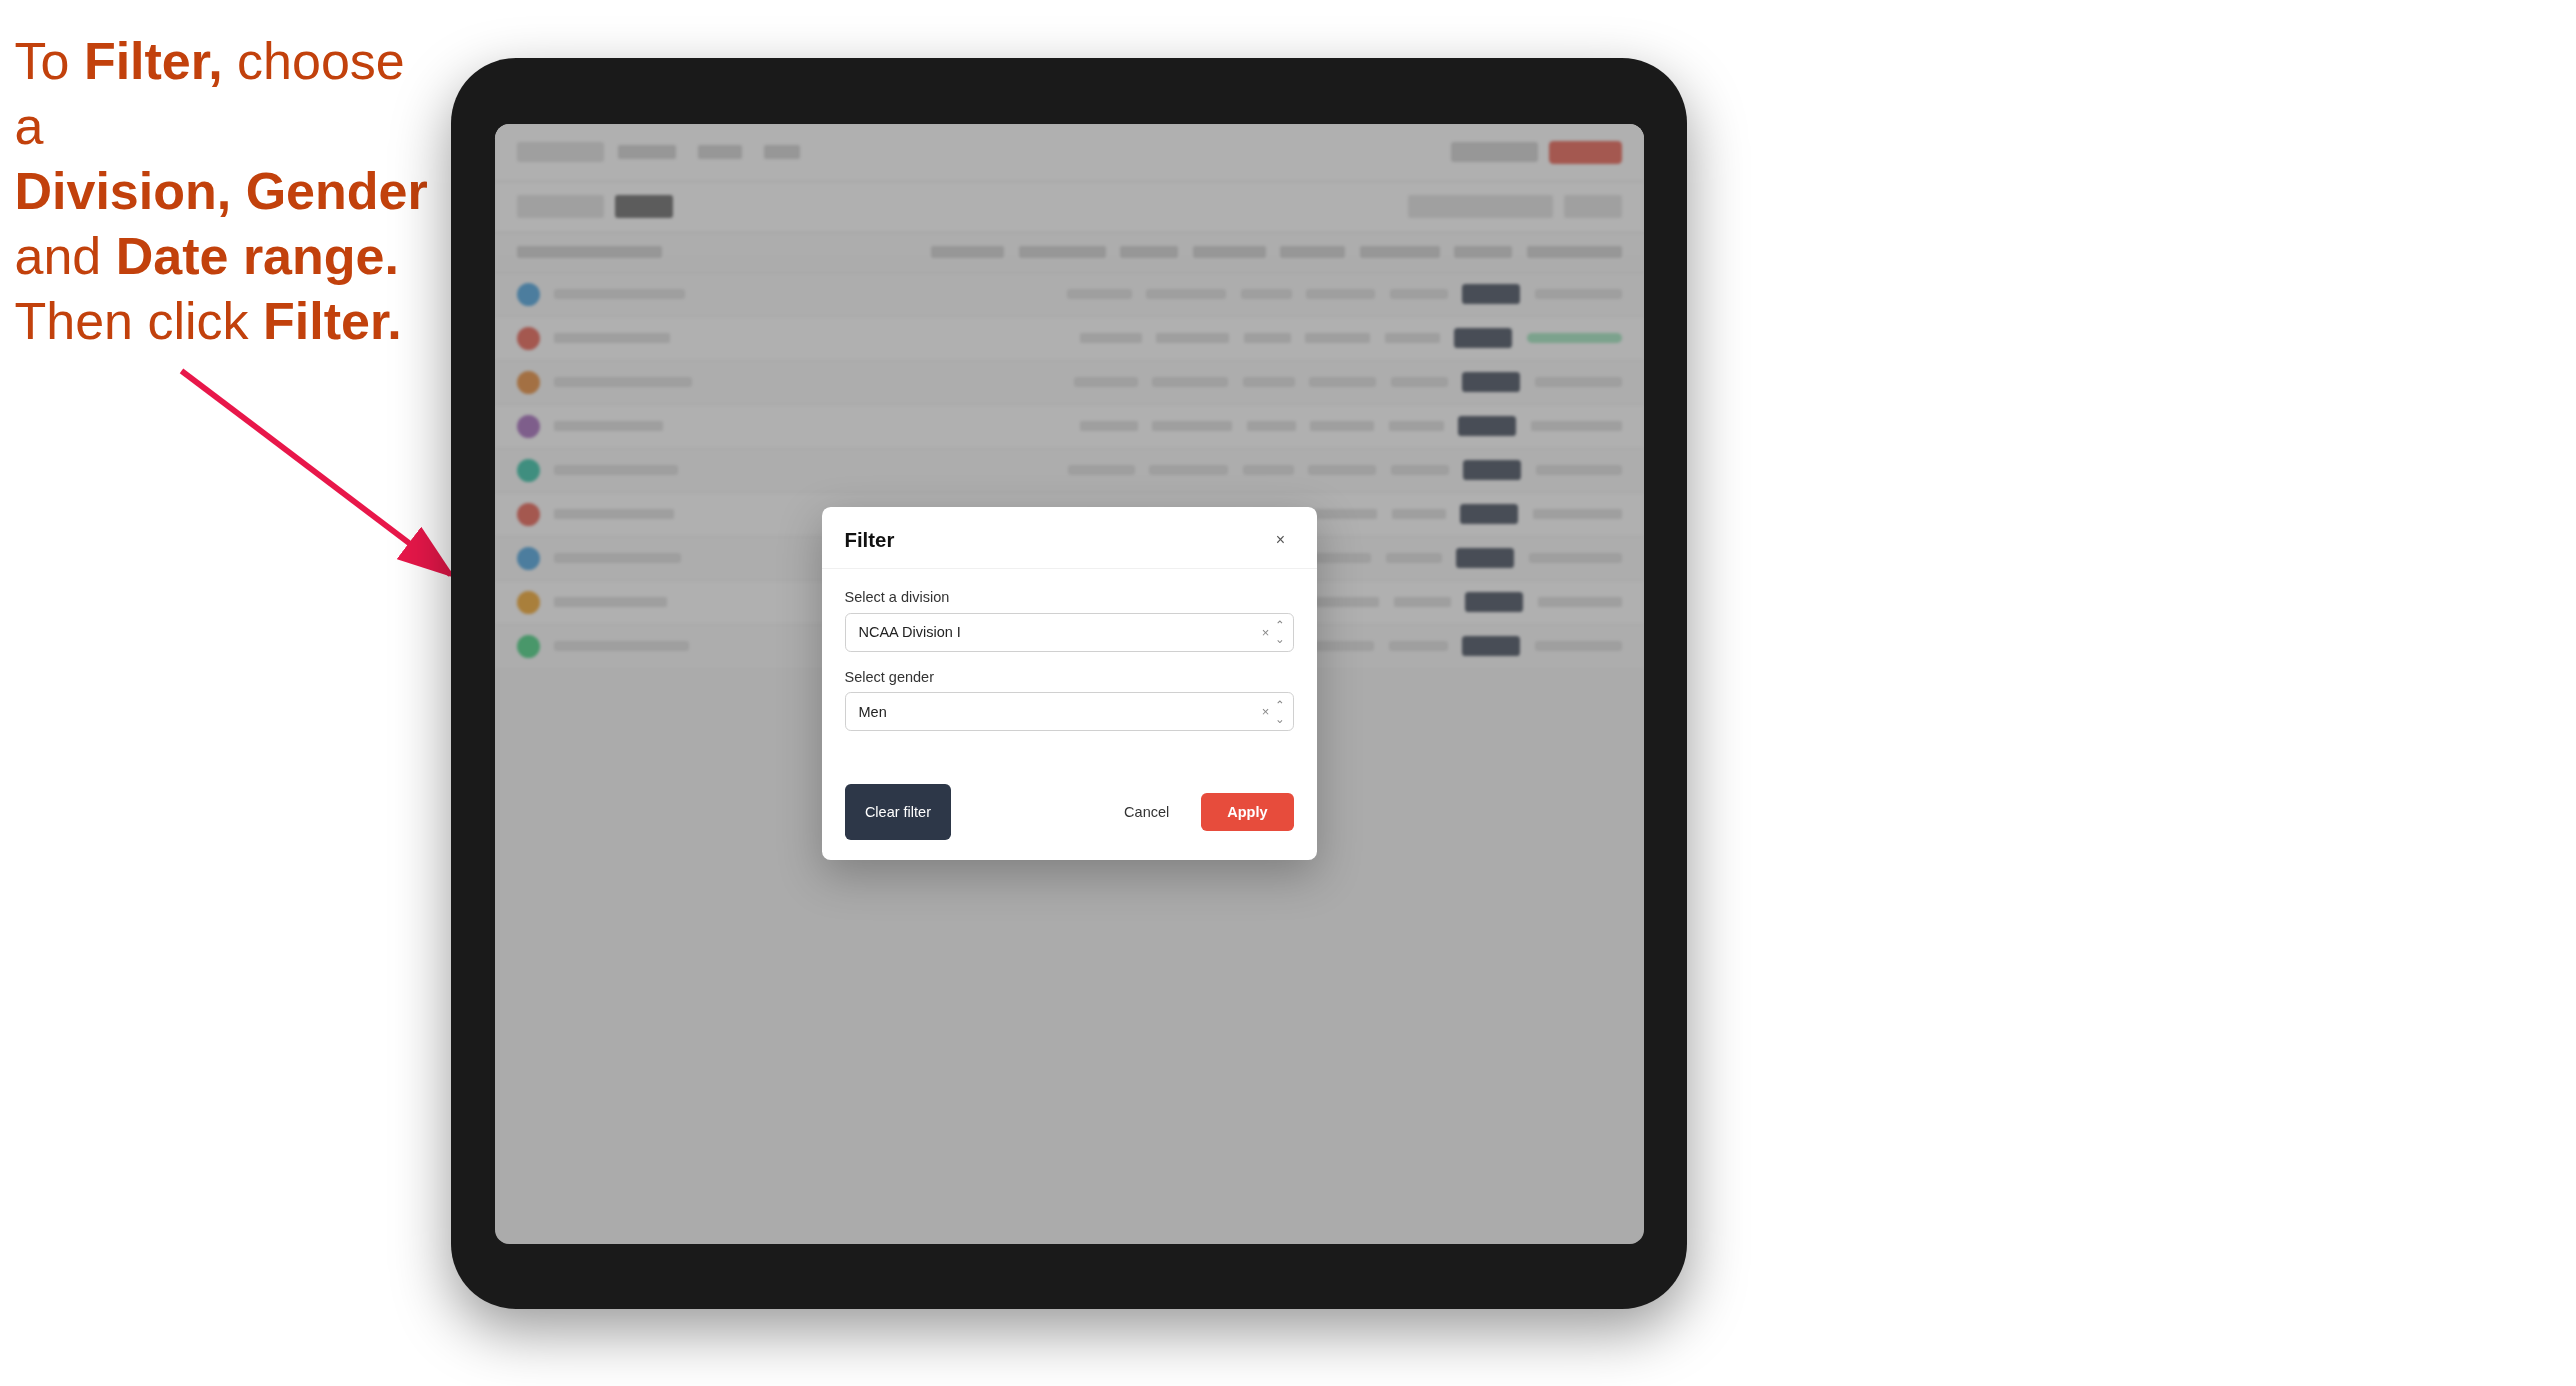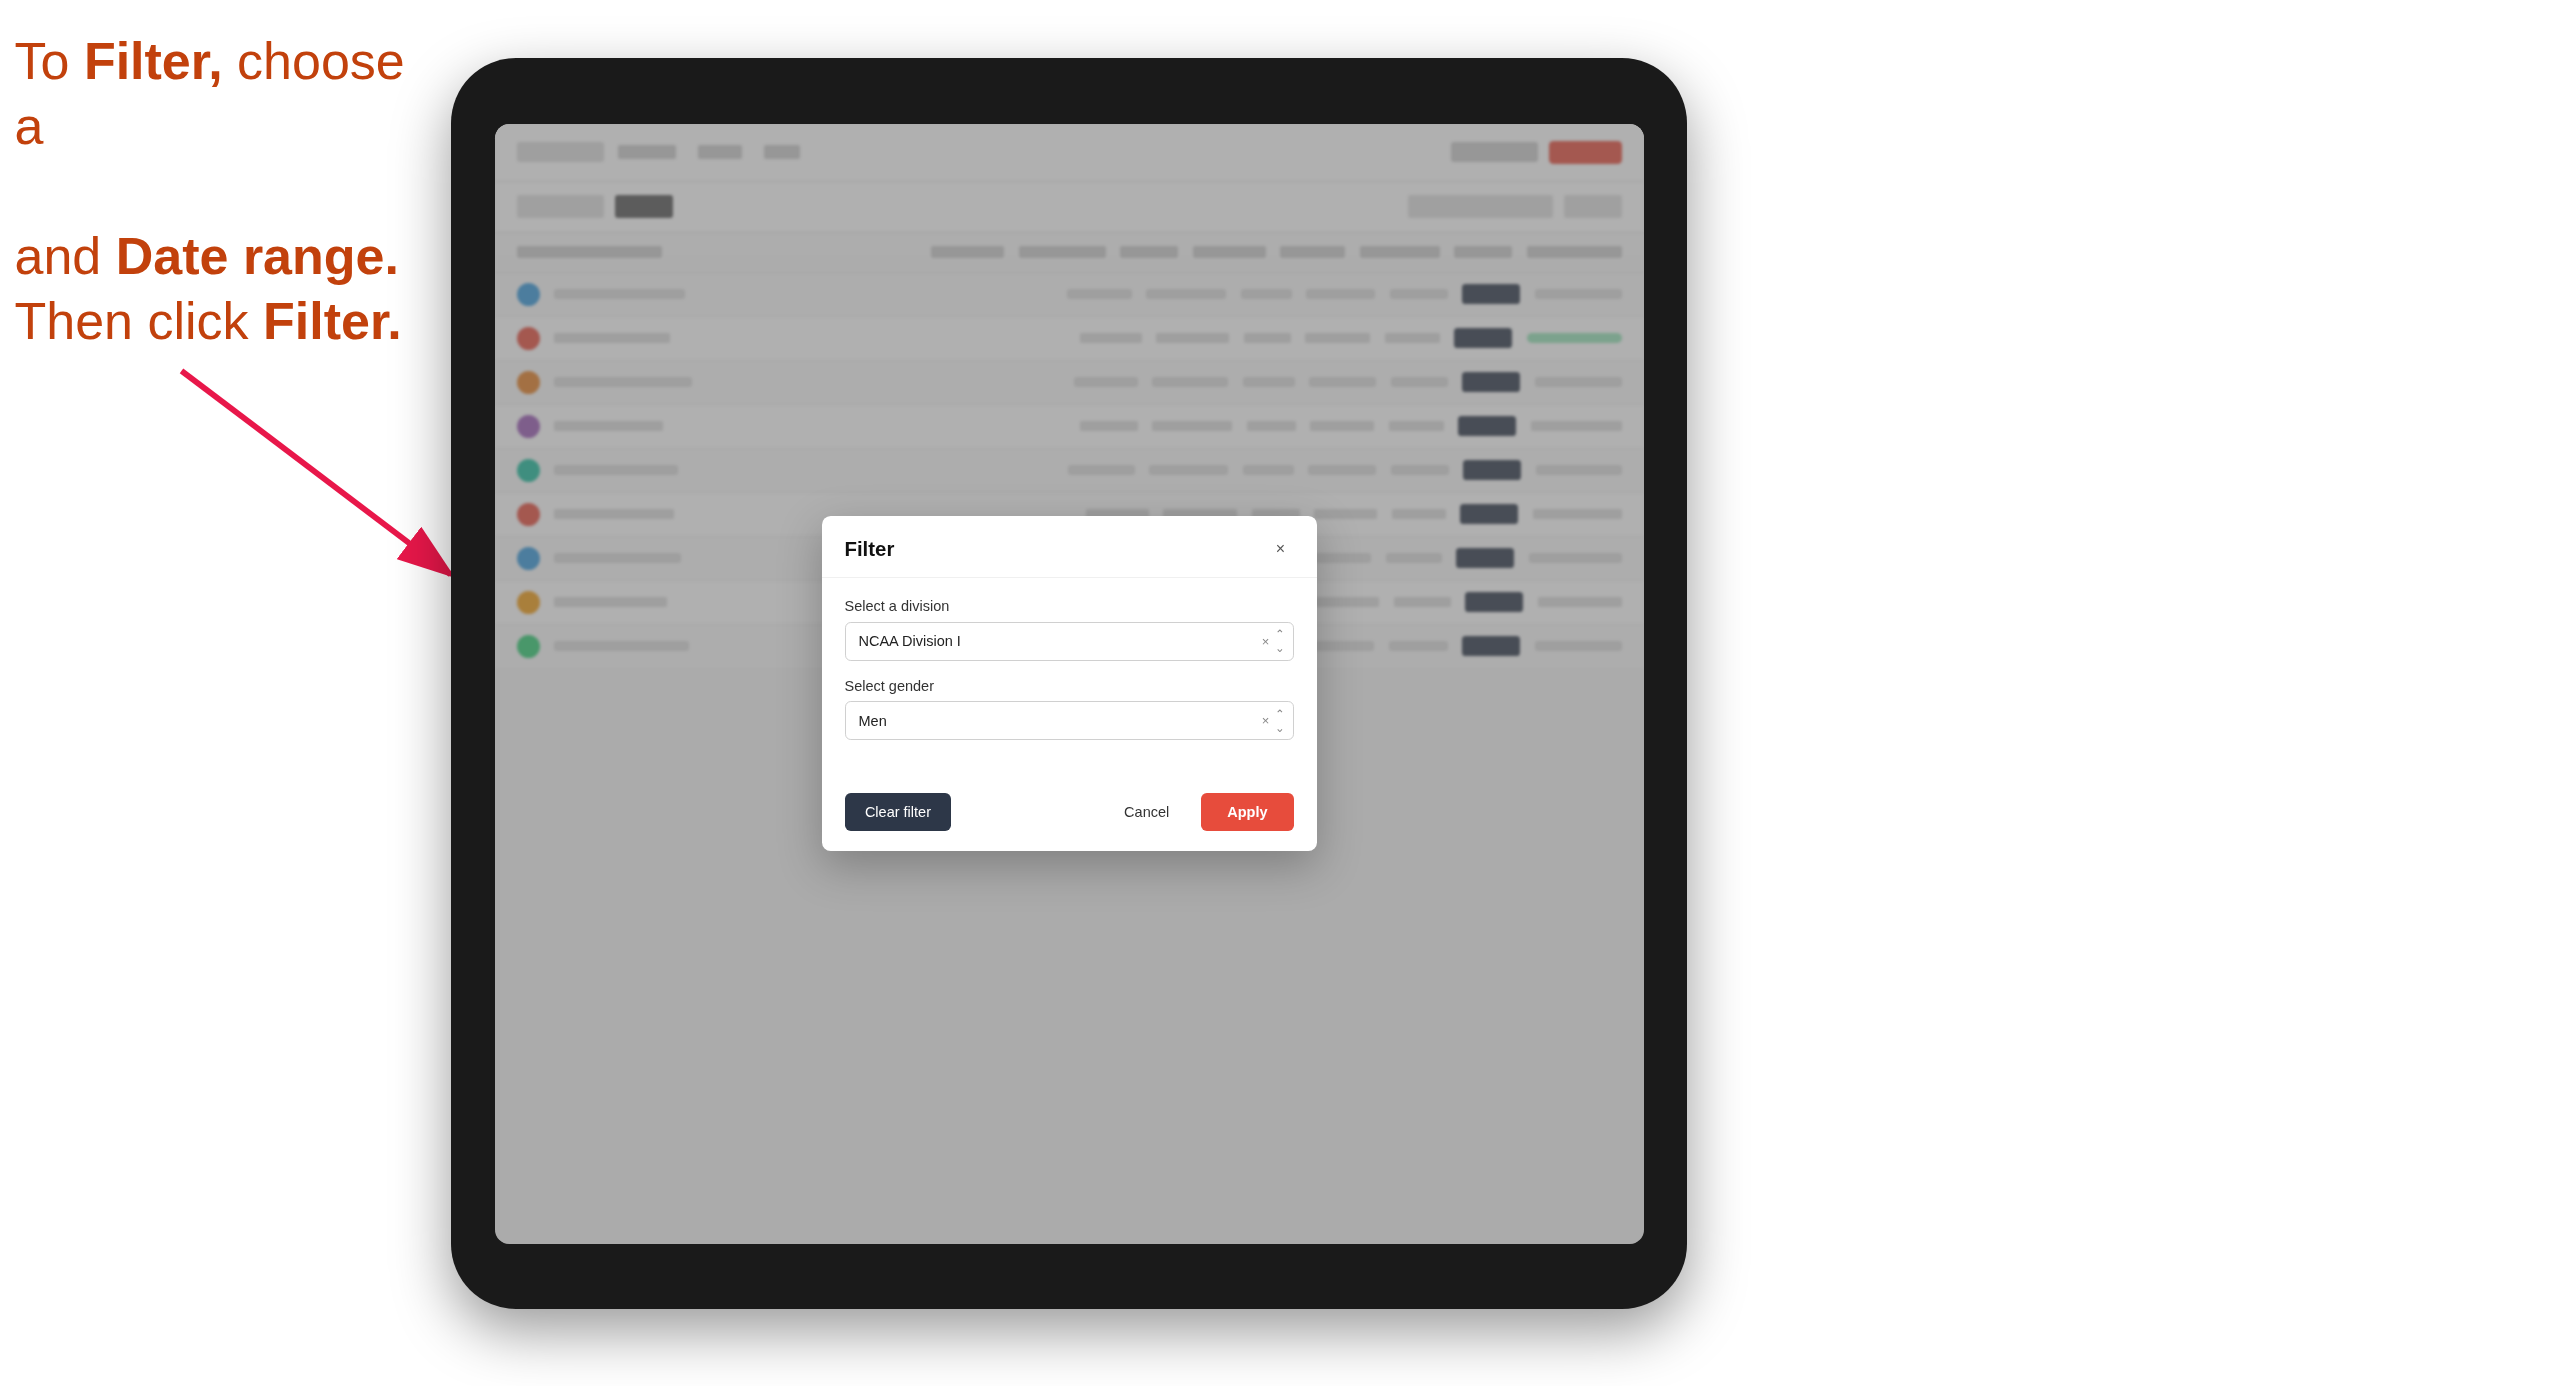--- a/index.html
+++ b/index.html
@@ -362,7 +362,7 @@
 
 <div class="instruction-text">
   <span>To <span class="bold">Filter,</span> choose a<br>
-  <br>
+  <span class="bold">Division, Gender</span><br>
   and <span class="bold">Date range.</span><br>
   Then click <span class="bold">Filter.</span></span>
 </div>

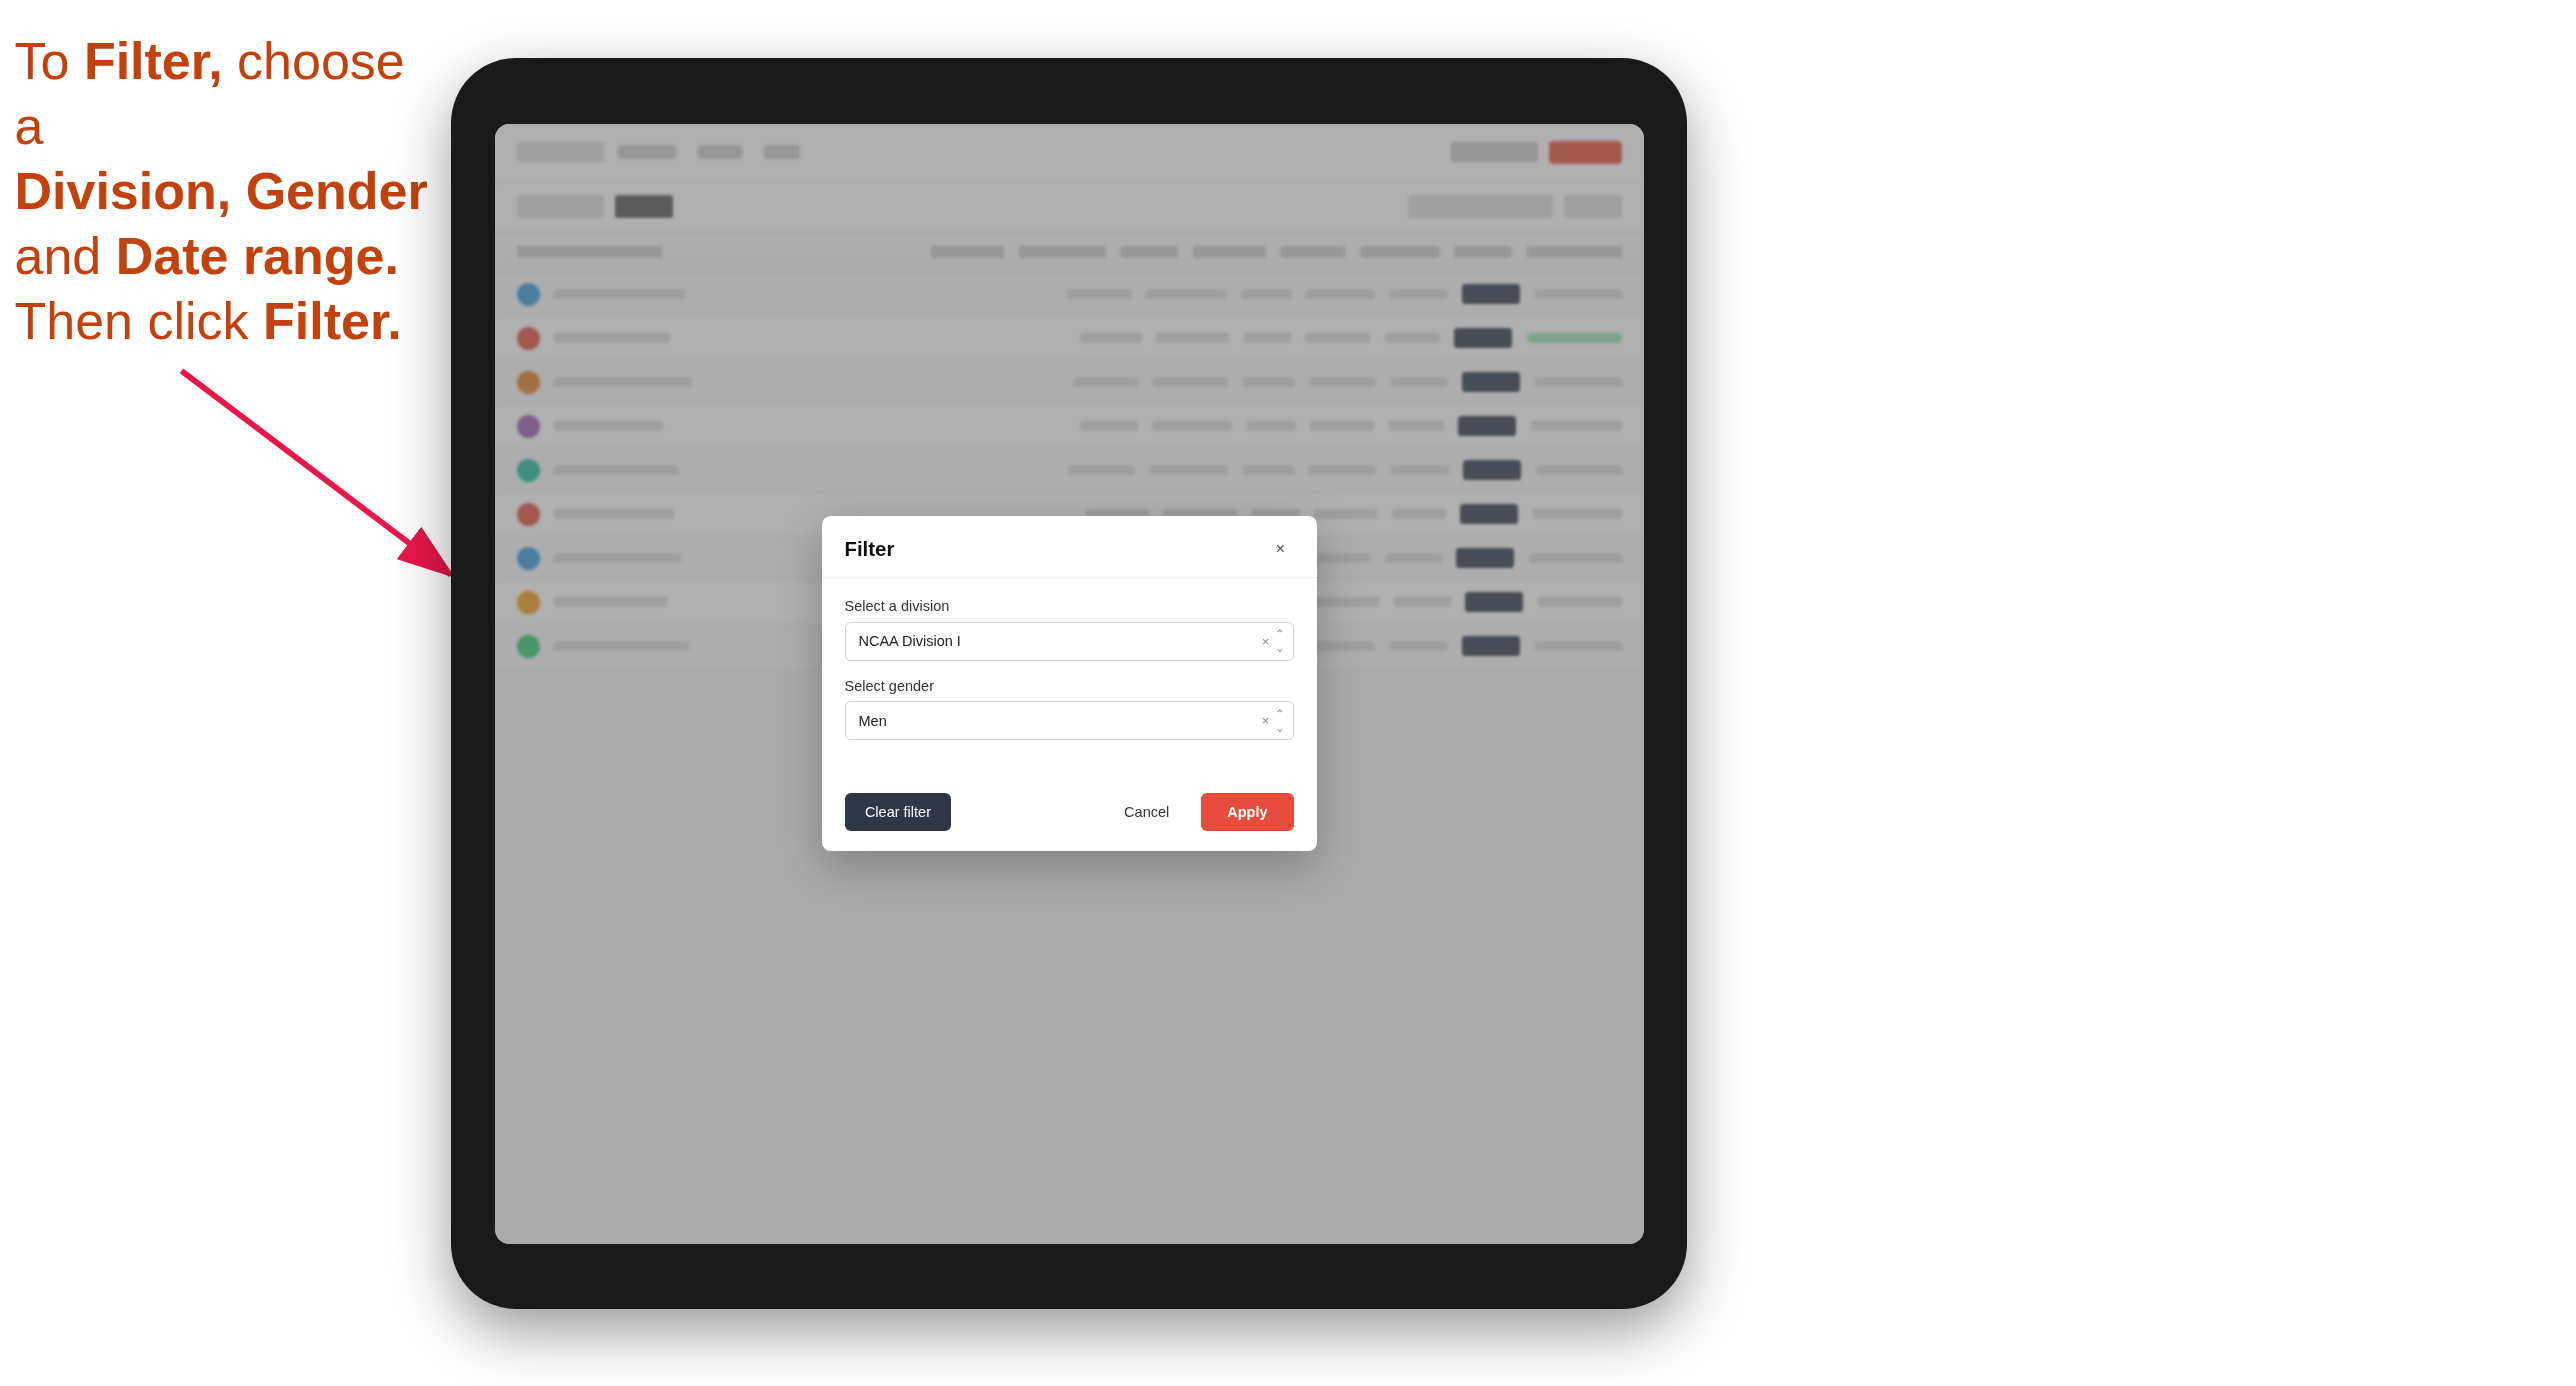--- a/index.html
+++ b/index.html
@@ -308,7 +308,7 @@
     }
 
     .btn-clear-filter {
-      height: 38px;
+      height: 56px;
       padding: 0 20.4px;
       background: #2d3748;
       color: #fff;

